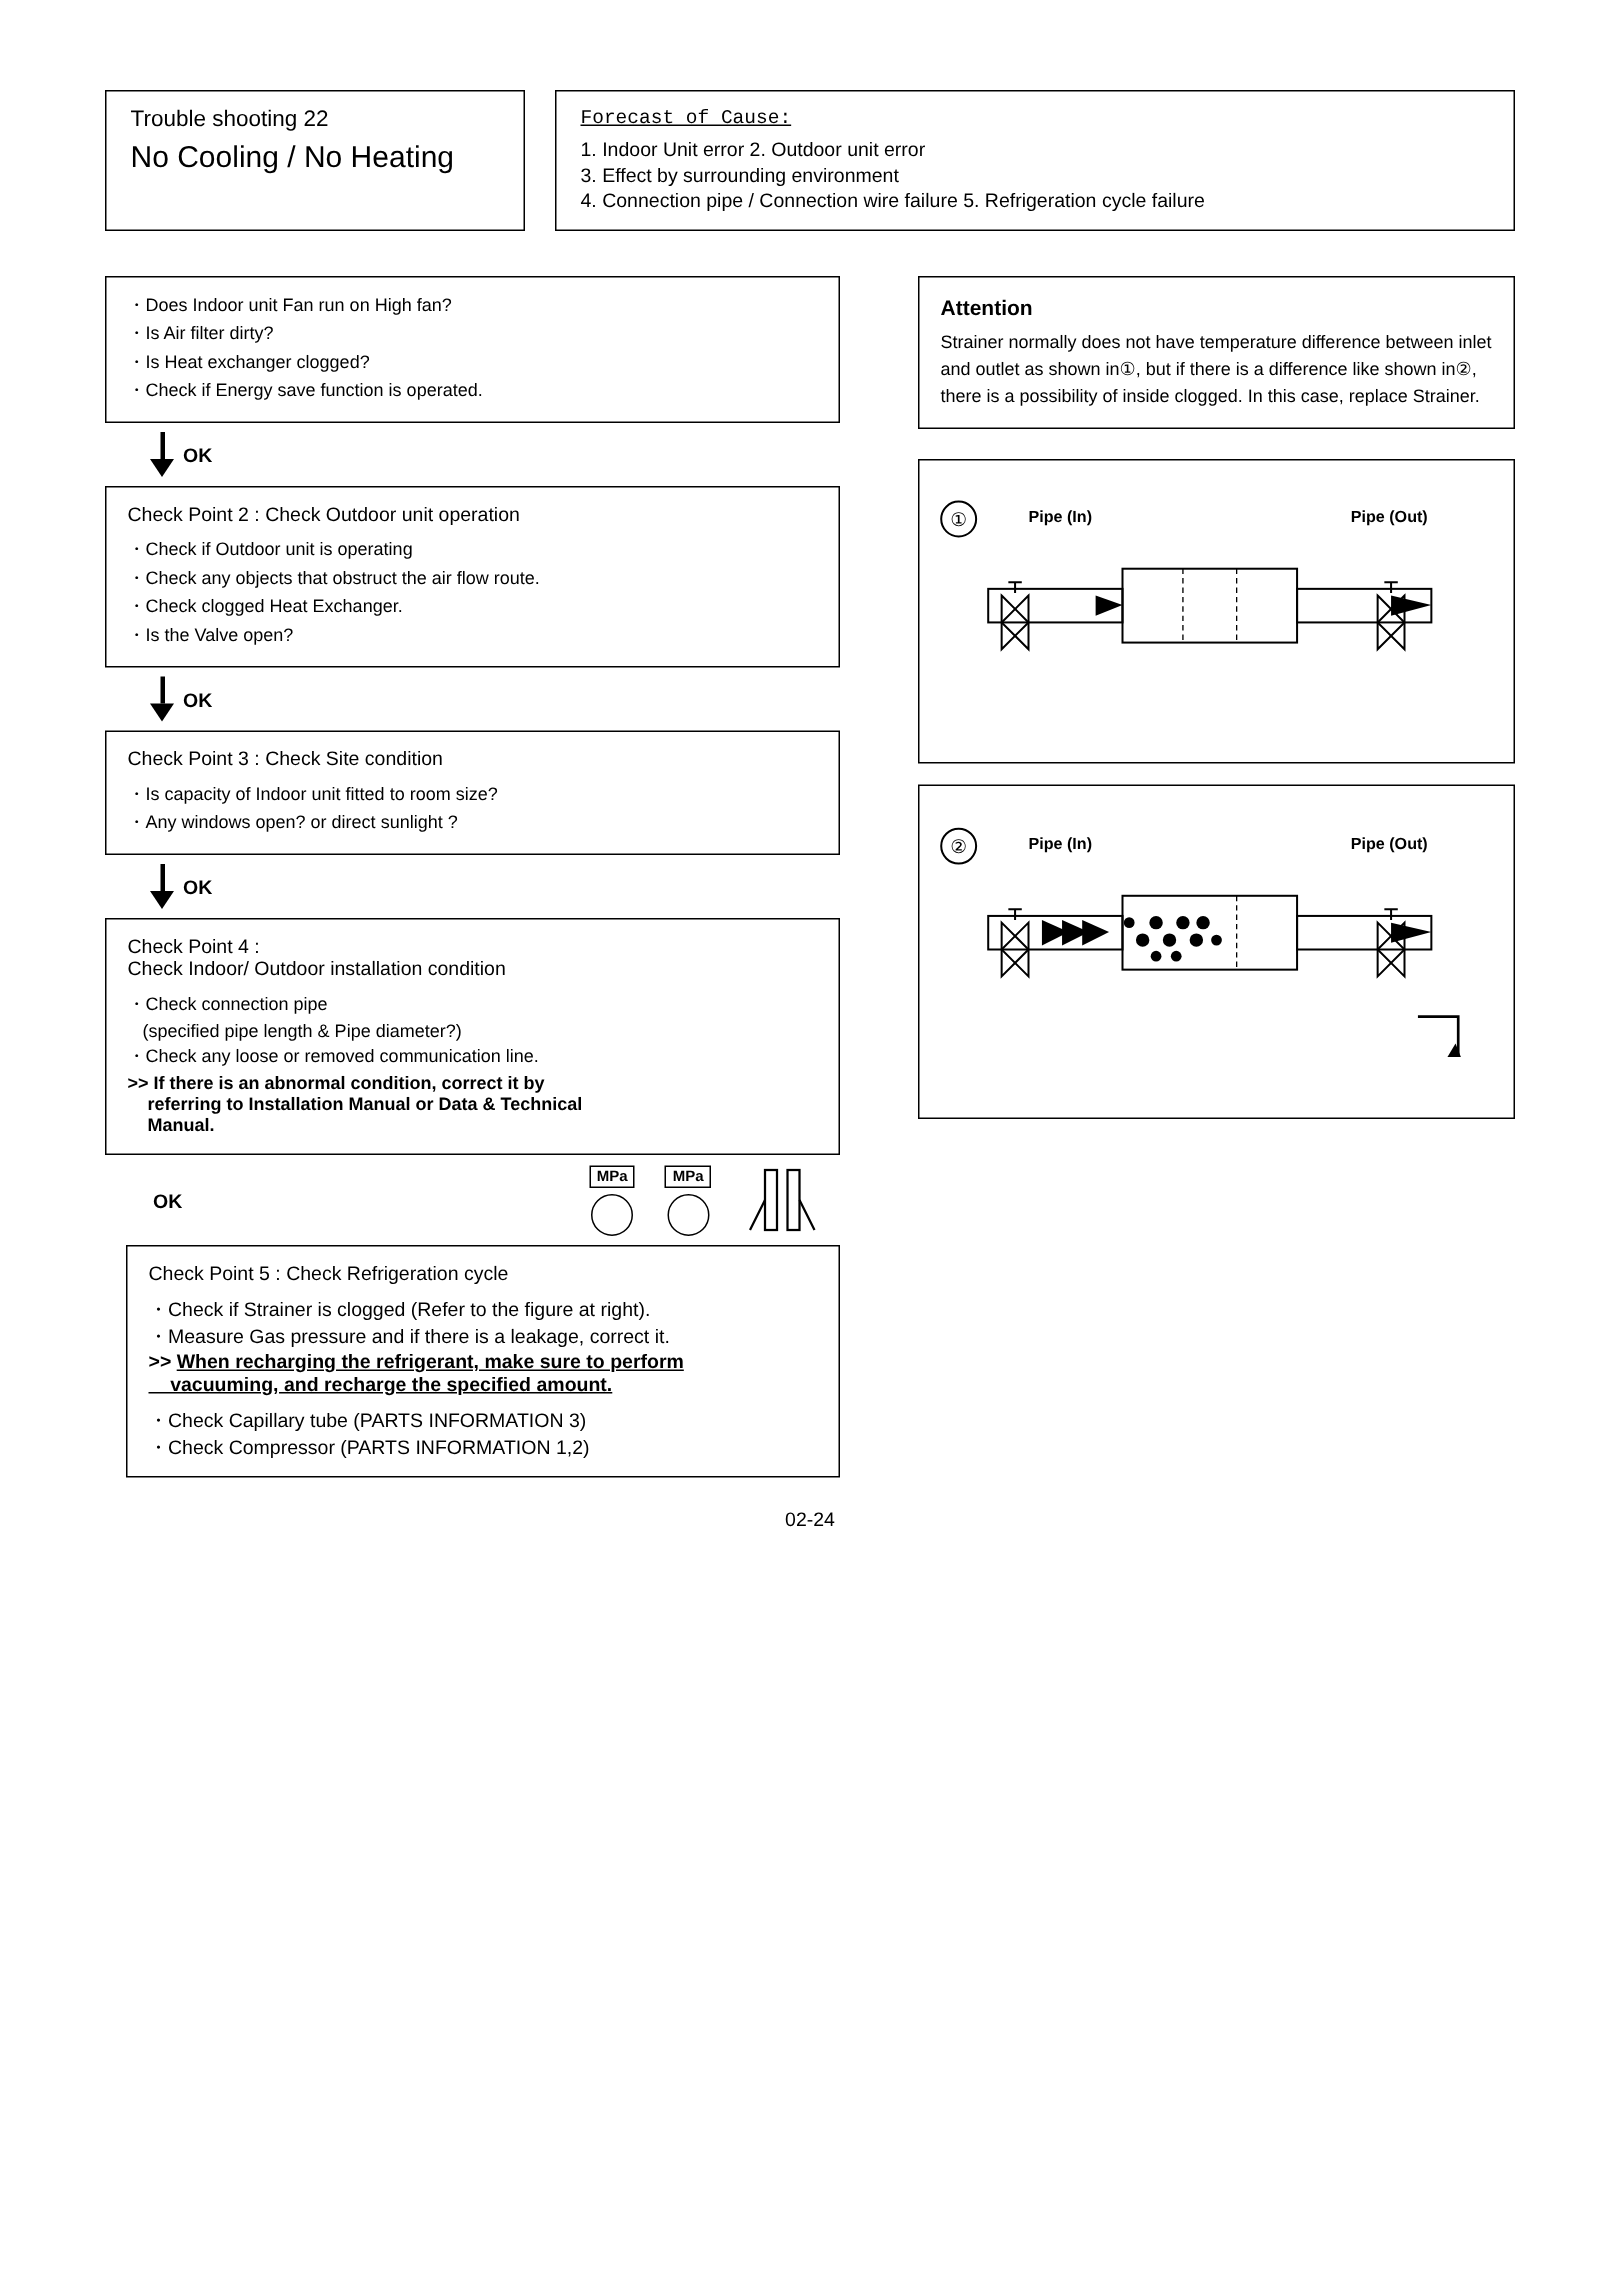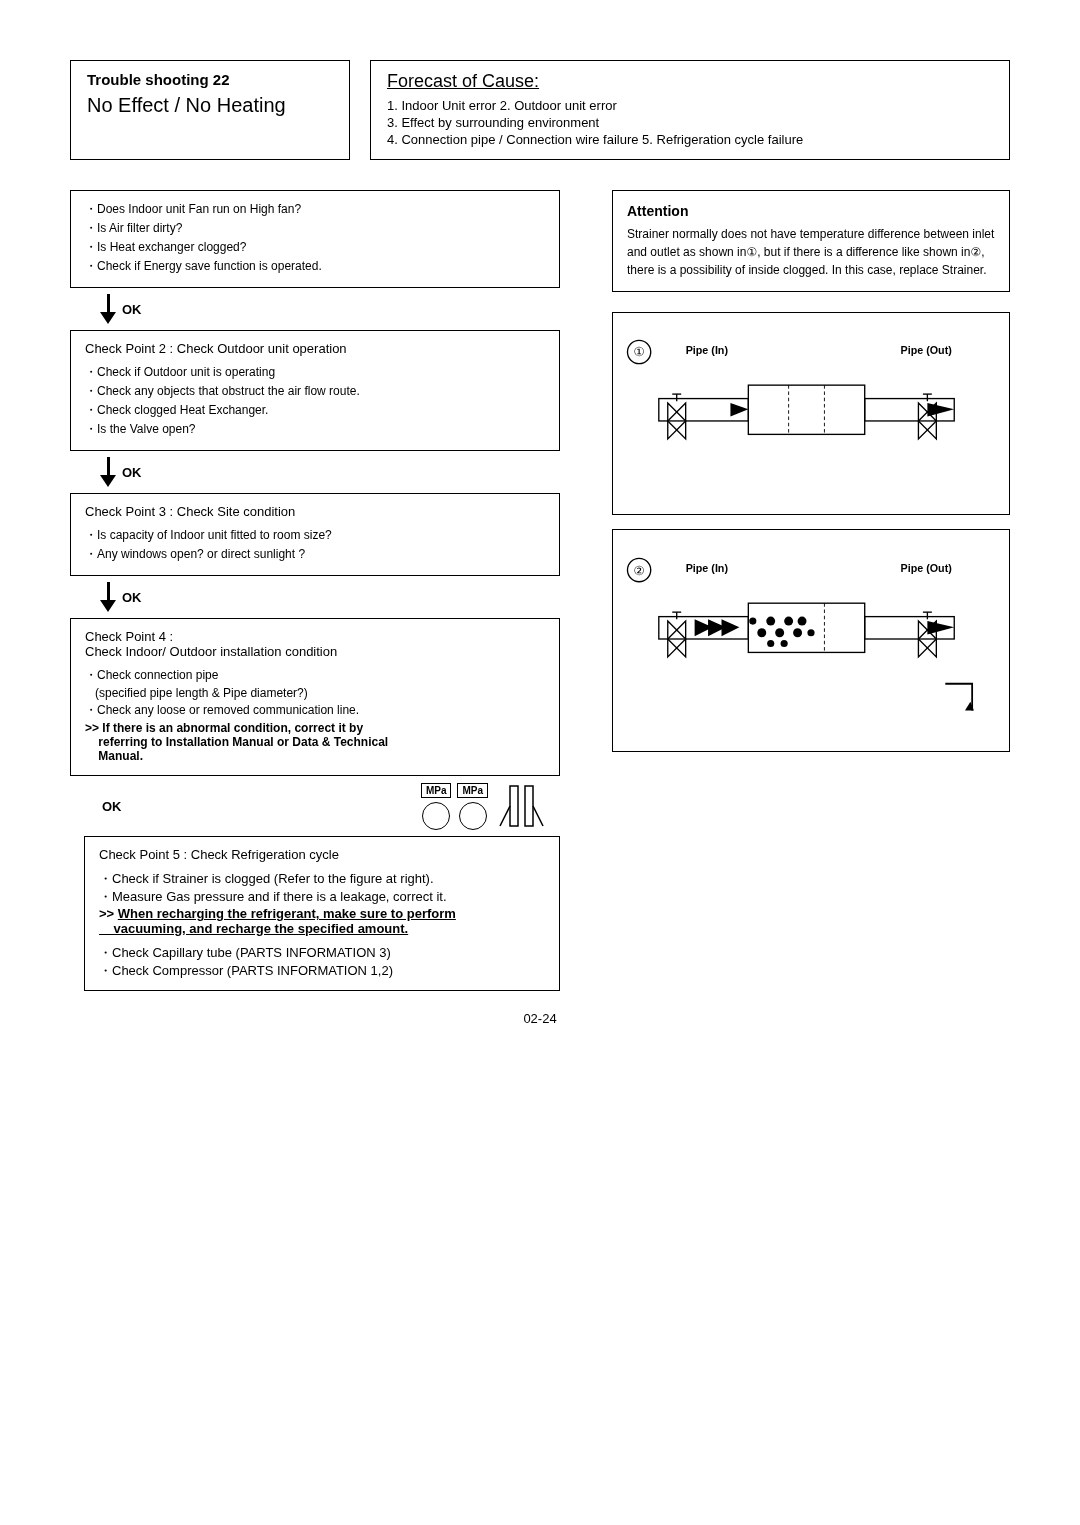--- a/index.html
+++ b/index.html
@@ -27,7 +27,7 @@
     }
 
     .title-box .trouble-shooting {
-      font-weight: bold;
+      font-weight: normal;
       font-size: 15px;
       margin-bottom: 6px;
     }

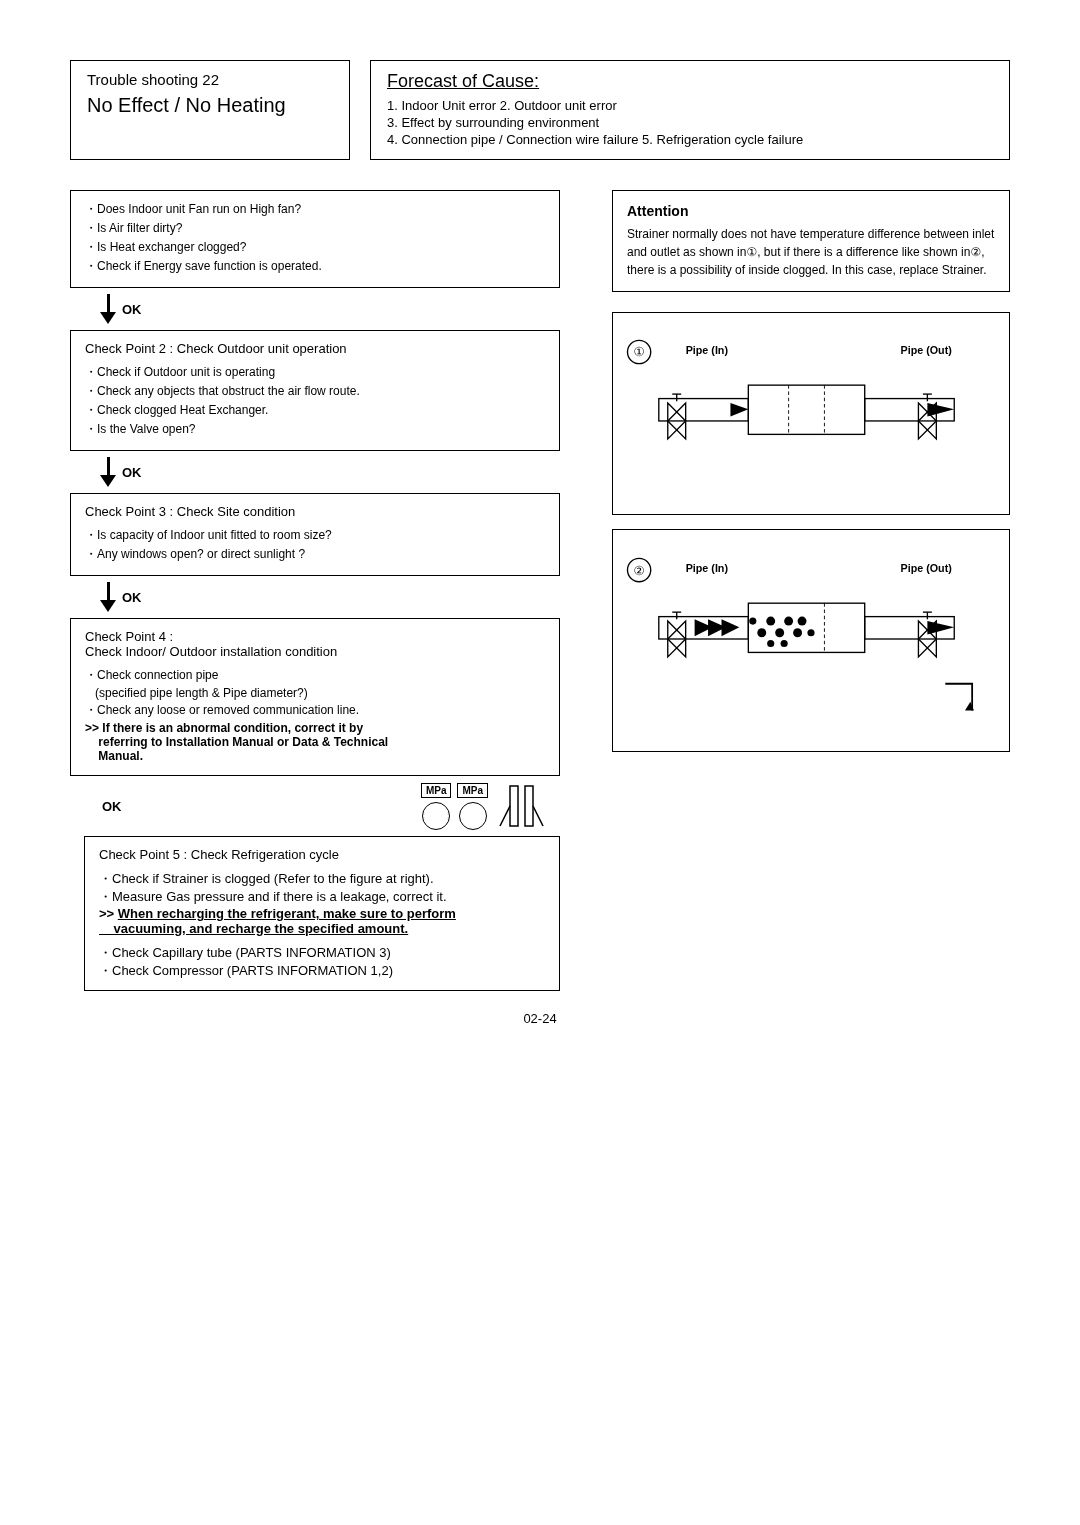--- a/index.html
+++ b/index.html
@@ -45,8 +45,9 @@
 
     .forecast-box .forecast-title {
       text-decoration: underline;
-      font-size: 18px;
+      font-size: 13px;
       margin-bottom: 6px;
+      font-family: Liberation Mono, monospace;
     }
 
     .forecast-box ol {

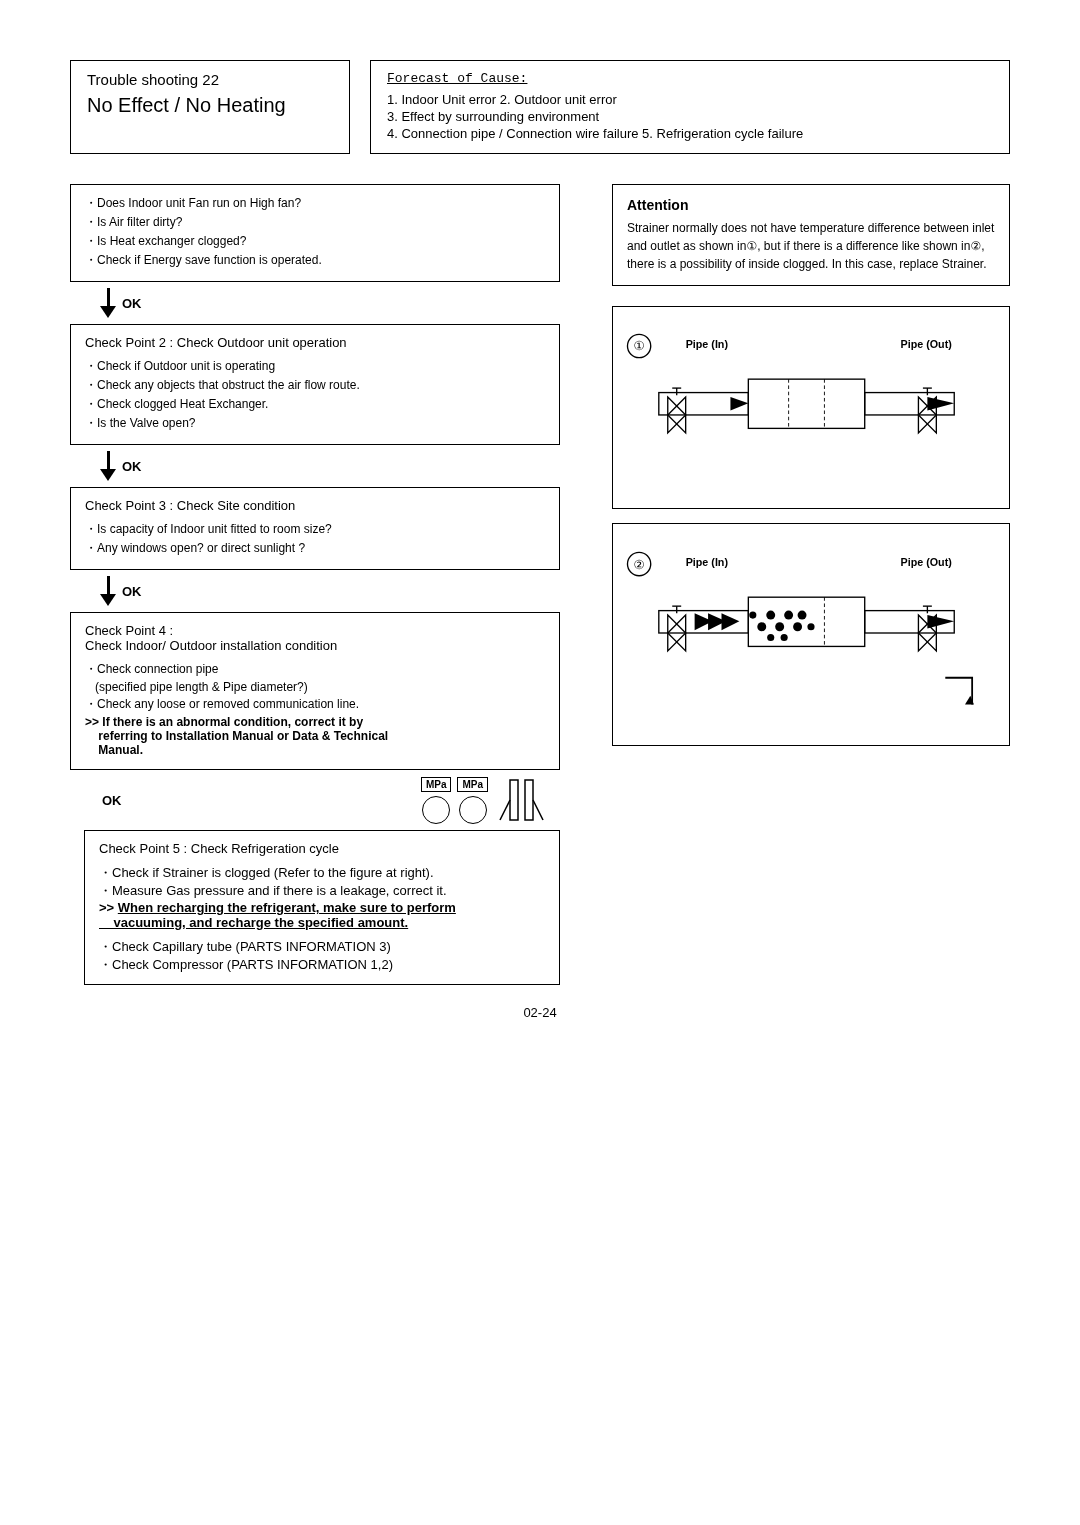--- a/index.html
+++ b/index.html
@@ -209,7 +209,7 @@
 <div class="page-header">
   <div class="title-box">
     <div class="trouble-shooting">Trouble shooting 22</div>
-    <div class="main-title">No Effect / No Heating</div>
+    <div class="main-title">No Cooling / No Heating</div>
   </div>
   <div class="forecast-box">
     <div class="forecast-title">Forecast of Cause:</div>

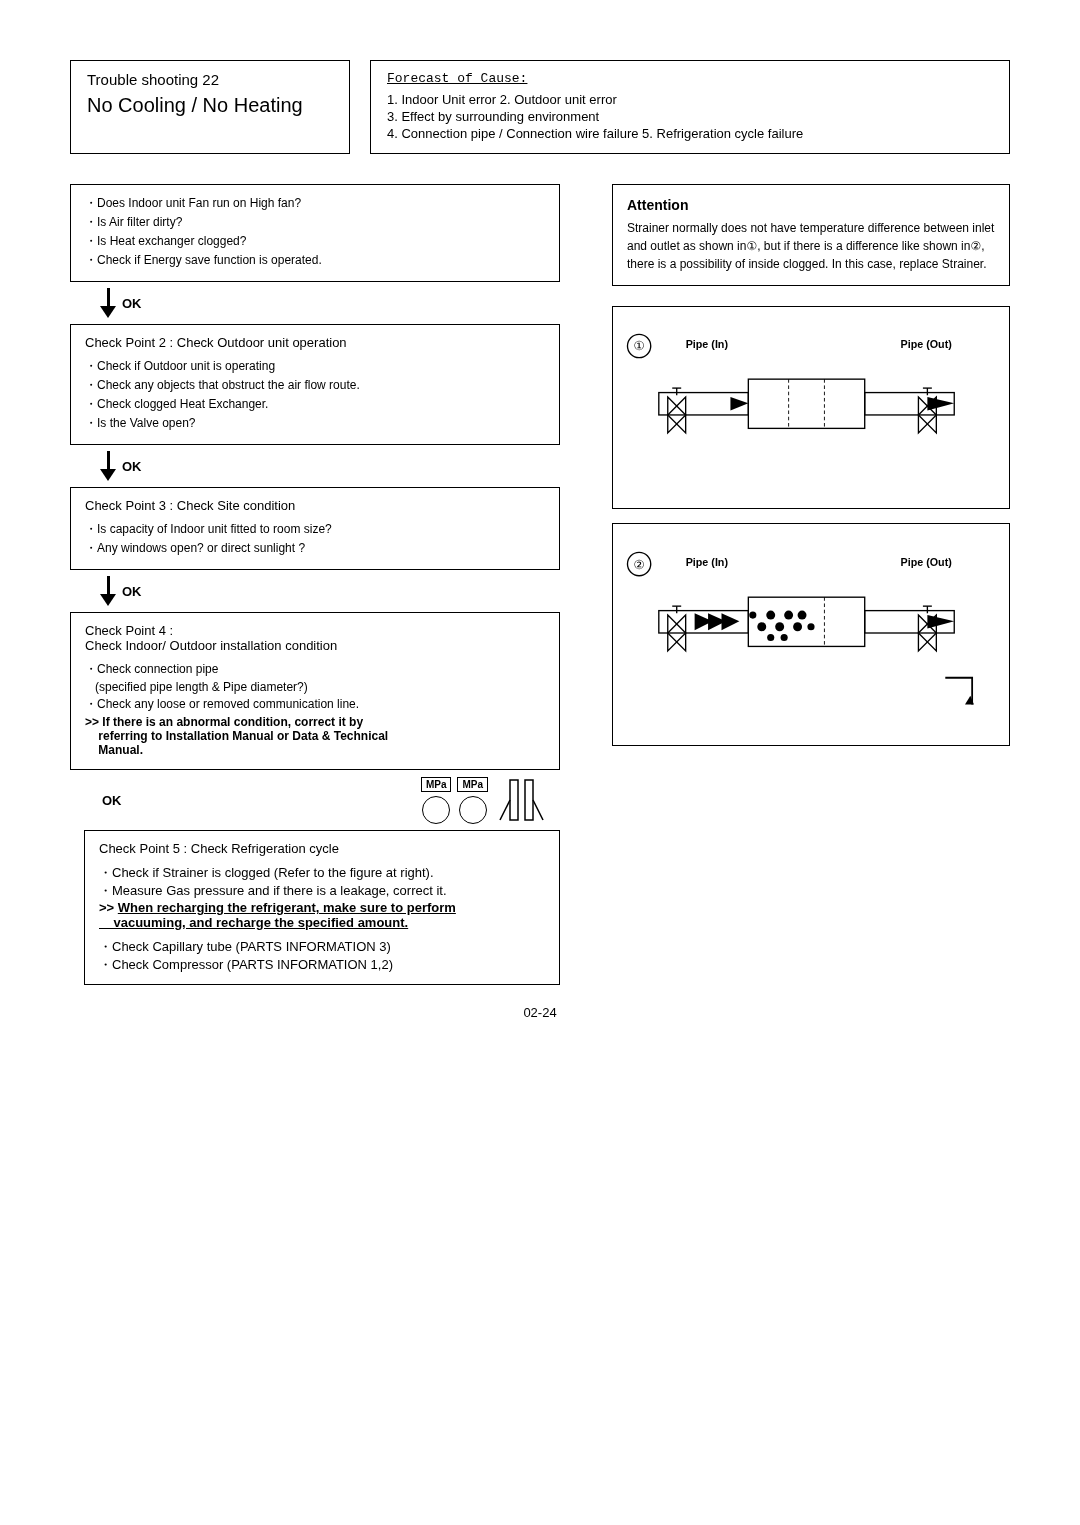--- a/index.html
+++ b/index.html
@@ -298,7 +298,7 @@
         </div>
         <span class="ok-text">OK</span>
       </div>
-      <div style="display:flex; gap:2px; align-items:center;">
+      <div style="display:flex; gap:16px; align-items:center;">
         <div class="mpa-gauge">
           <div class="mpa-label">MPa</div>
           <div class="mpa-circle"></div>

